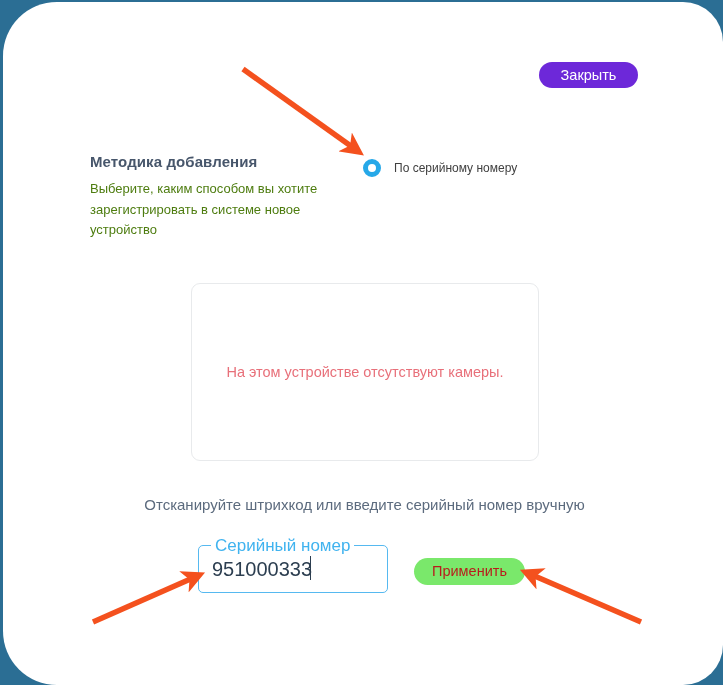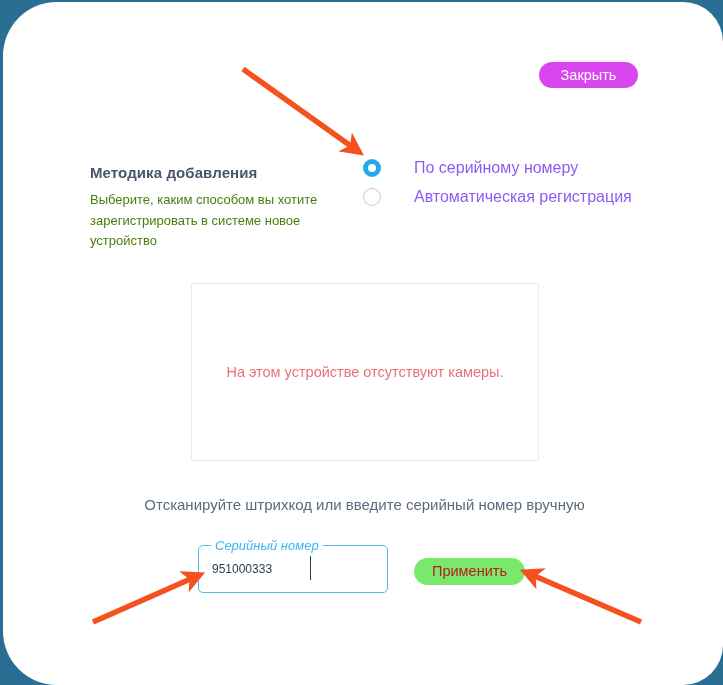--- a/index.html
+++ b/index.html
@@ -41,7 +41,7 @@
     height: 26px;
     border: none;
     border-radius: 13px;
-    background: #d946ef;
+    background: #6d28d9;
     color: #ffffff;
     font-size: 14.5px;
     font-family: "Liberation Sans", "DejaVu Sans", sans-serif;

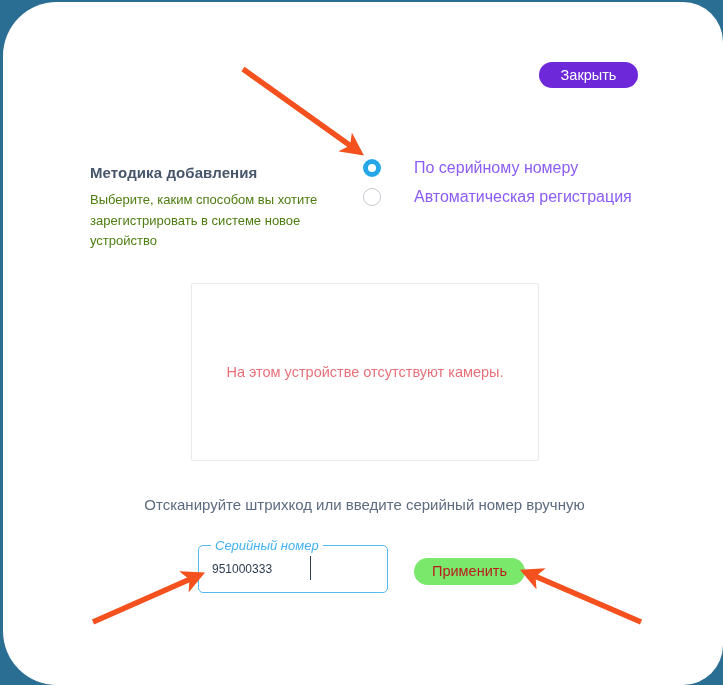--- a/index.html
+++ b/index.html
@@ -55,7 +55,7 @@
   .method-block {
     position: absolute;
     left: 87px;
-    top: 162px;
+    top: 151px;
     width: 232px;
   }
   .method-title {

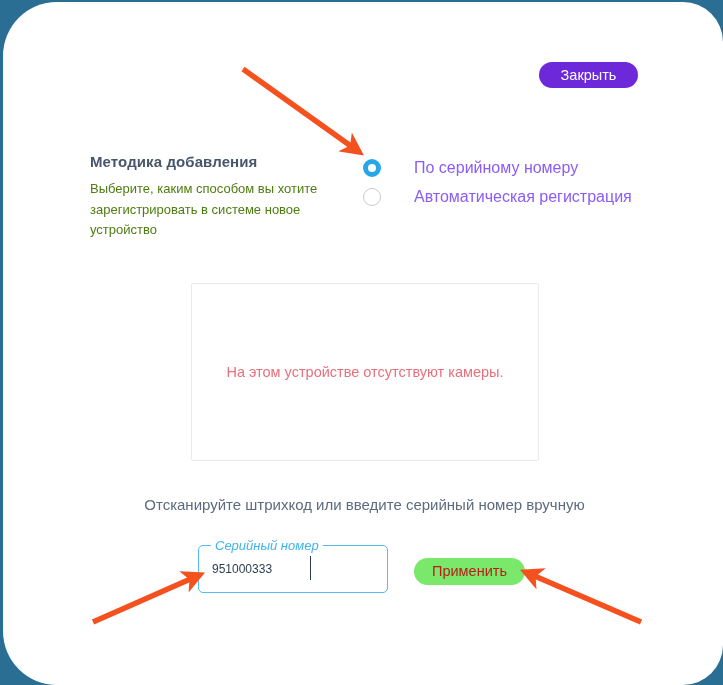--- a/index.html
+++ b/index.html
@@ -101,10 +101,9 @@
     background: #ffffff;
   }
   .radio-label {
-    font-size: 16px;
-    color: #8b5cf6;
+    font-size: 12px;
+    color: #404040;
     white-space: nowrap;
-    margin-left: 20px;
   }
 
   

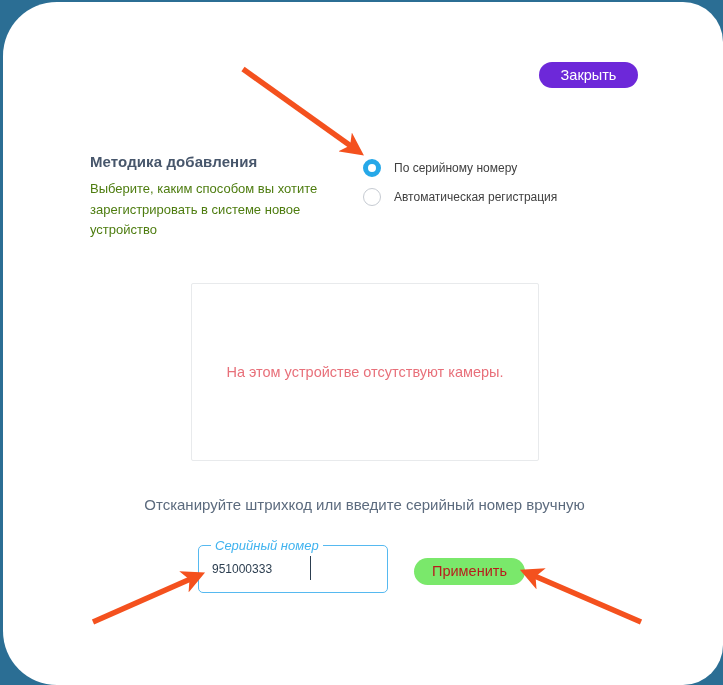--- a/index.html
+++ b/index.html
@@ -232,10 +232,6 @@
       <div class="radio-row">
         <span class="radio-mark checked"></span>
         <span class="radio-label">По серийному номеру</span>
-      </div>
-      <div class="radio-row">
-        <span class="radio-mark unchecked"></span>
-        <span class="radio-label">Автоматическая регистрация</span>
       </div>
     </div>
 

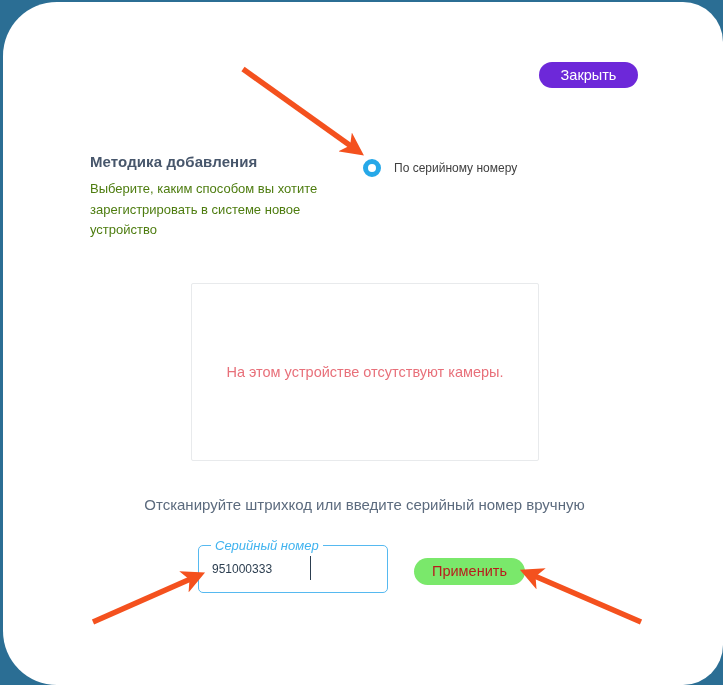--- a/index.html
+++ b/index.html
@@ -114,7 +114,7 @@
     width: 348px;
     height: 178px;
     border: 1px solid #e8eaec;
-    border-radius: 2px;
+    border-radius: 9px;
     box-sizing: border-box;
     display: flex;
     align-items: center;

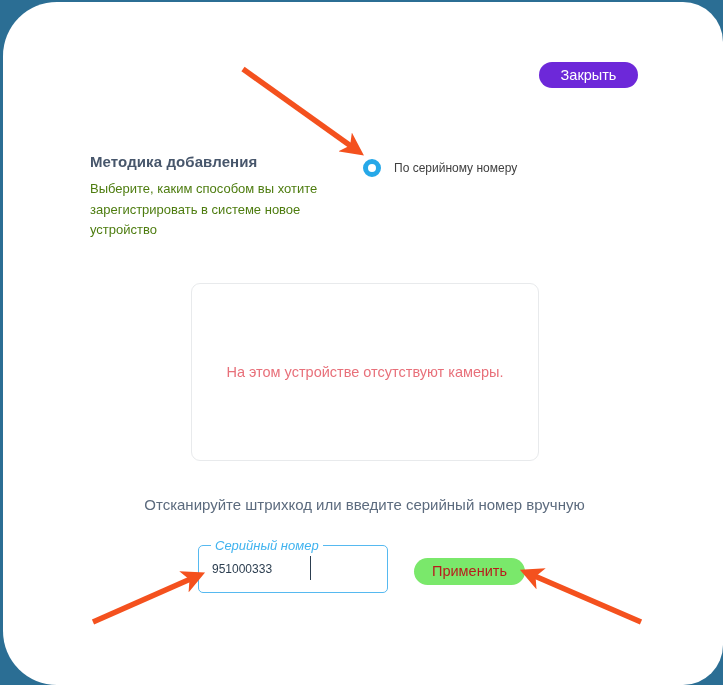--- a/index.html
+++ b/index.html
@@ -159,11 +159,10 @@
     height: 16px;
     padding: 0 4px;
     background: #ffffff;
-    font-size: 13px;
+    font-size: 17px;
     line-height: 16px;
     color: #40b3ef;
     white-space: nowrap;
-    font-style: italic;
   }
   .serial-input {
     position: absolute;

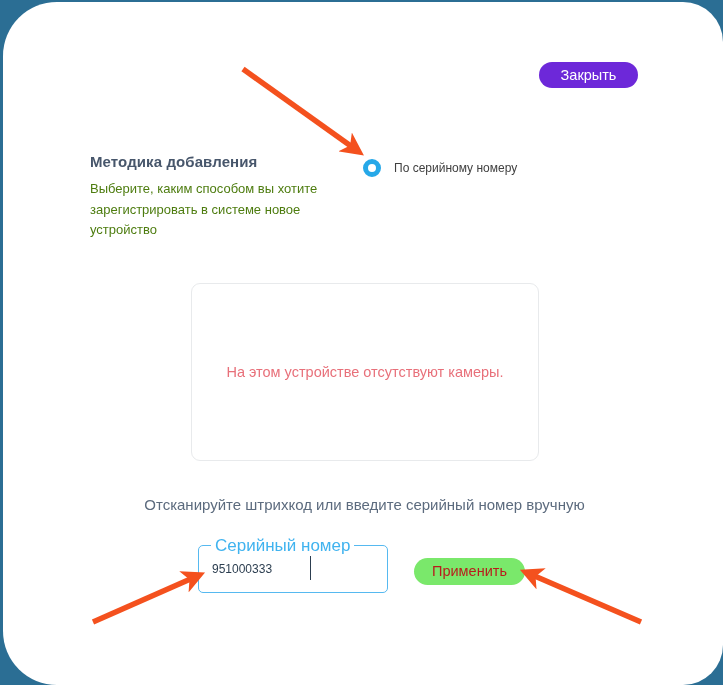--- a/index.html
+++ b/index.html
@@ -171,7 +171,7 @@
     outline: none;
     background: transparent;
     padding: 0 0 0 14px;
-    font-size: 12px;
+    font-size: 20px;
     color: #2c3e50;
     font-family: "Liberation Sans", "DejaVu Sans", sans-serif;
     box-sizing: border-box;

